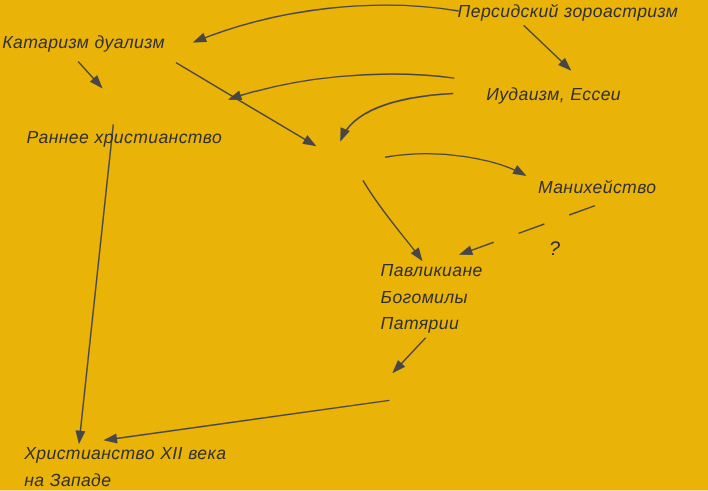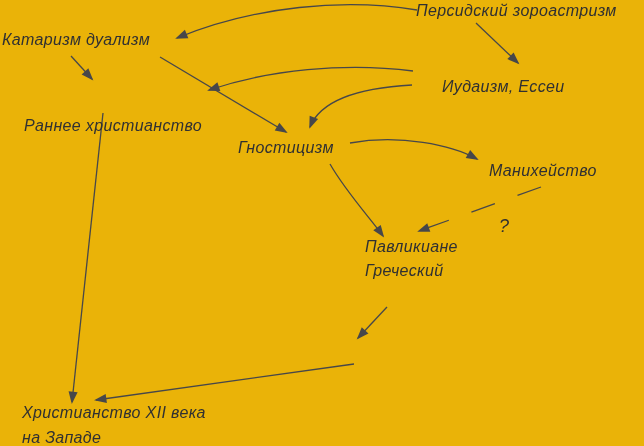--- a/index.html
+++ b/index.html
@@ -99,7 +99,6 @@
 
   <div class="node" style="left:422px; top:77px;margin-left:20px;">Иудаизм, Ессеи</div>
 
-  <div class="node" style="left:238px; top:138px;">Гностицизм</div>
 
   <div class="node" style="left:489px; top:161px;">Манихейство</div>
 

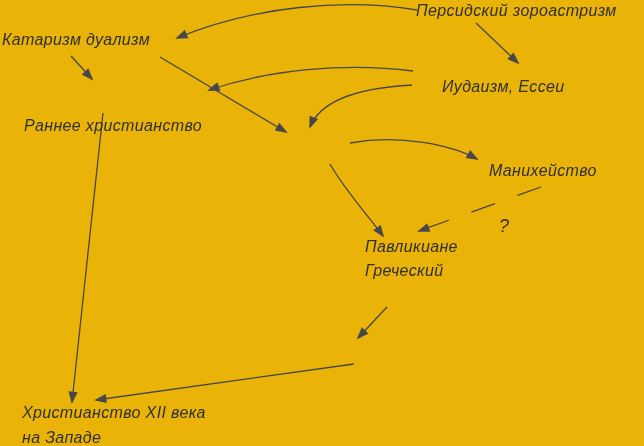--- a/index.html
+++ b/index.html
@@ -42,7 +42,6 @@
   }
   .node.multiline {
     line-height: 24px;
-    margin-left: 19px;
   }
   .node.wide-lines {
     line-height: 25px;

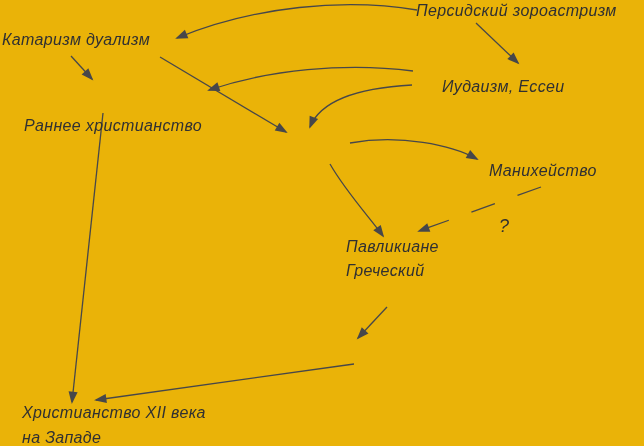--- a/index.html
+++ b/index.html
@@ -103,7 +103,7 @@
 
   <div class="node multiline" style="left:346px; top:235px;">
     <div>Павликиане</div>
-    <div>Греческий</div>
+    <div>Богомилы</div>
   </div>
 
   <div class="qmark" style="left:499px; top:217px;">?</div>

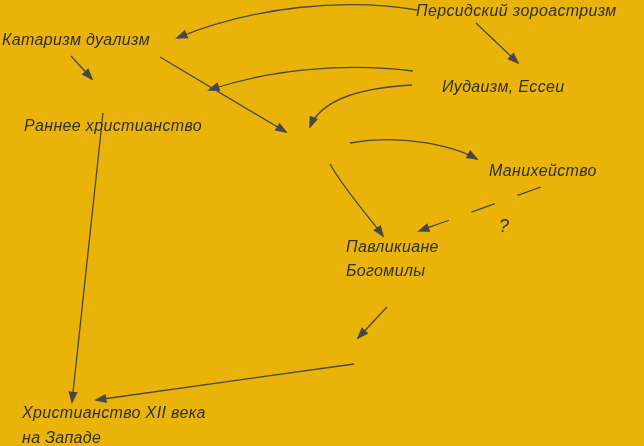--- a/index.html
+++ b/index.html
@@ -104,6 +104,7 @@
   <div class="node multiline" style="left:346px; top:235px;">
     <div>Павликиане</div>
     <div>Богомилы</div>
+    <div>Патярии</div>
   </div>
 
   <div class="qmark" style="left:499px; top:217px;">?</div>

